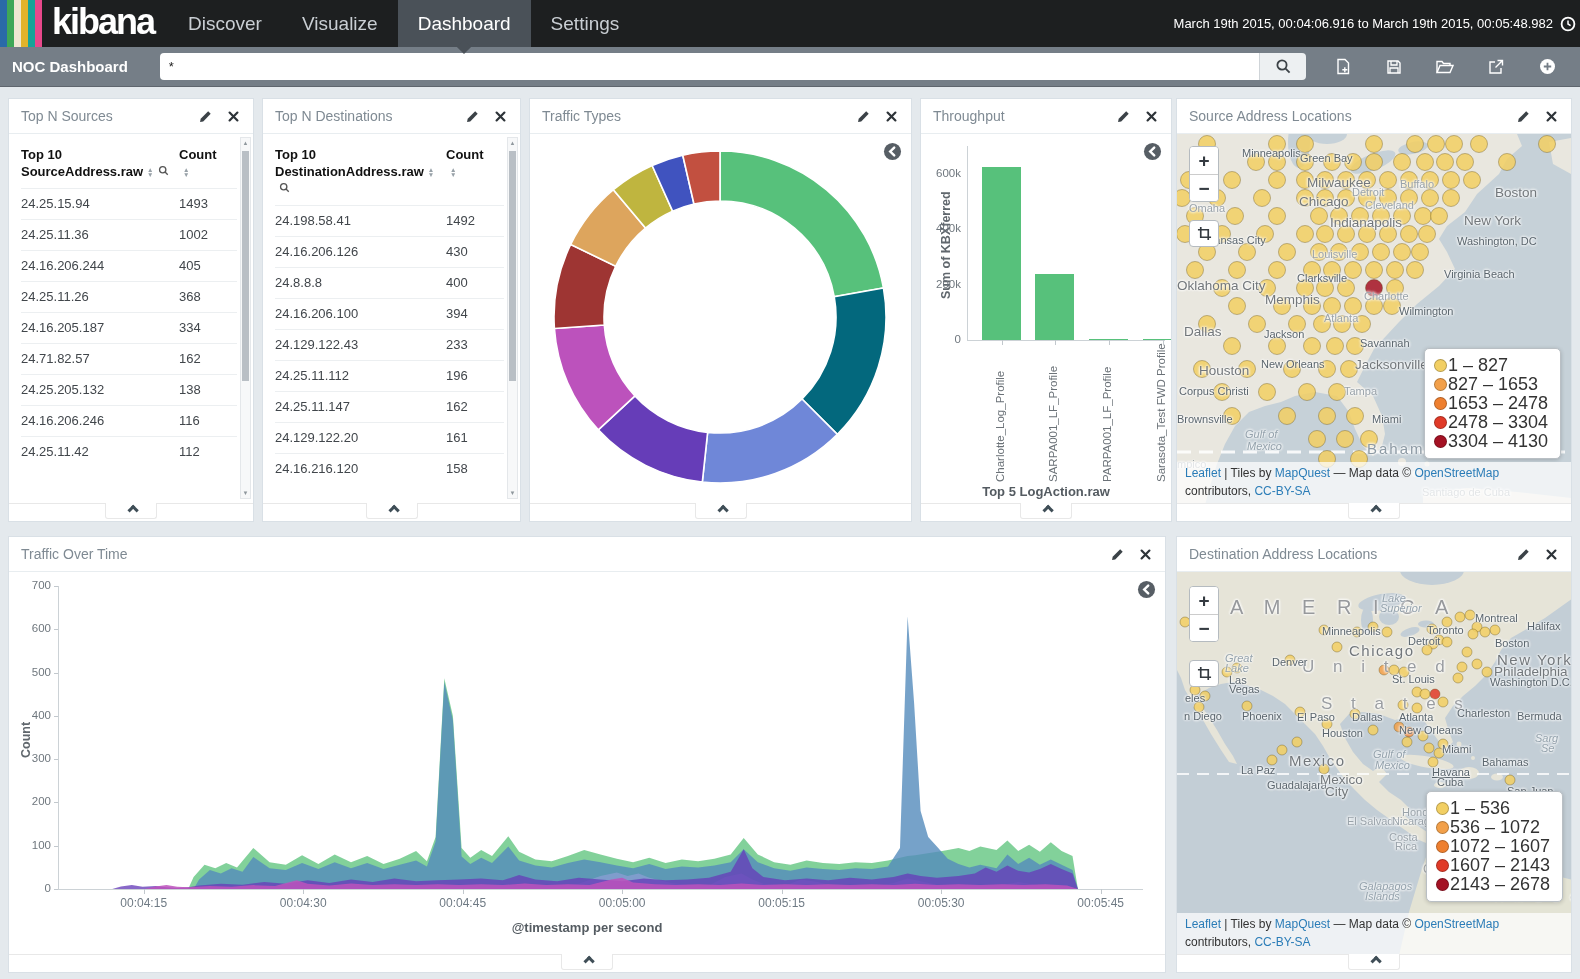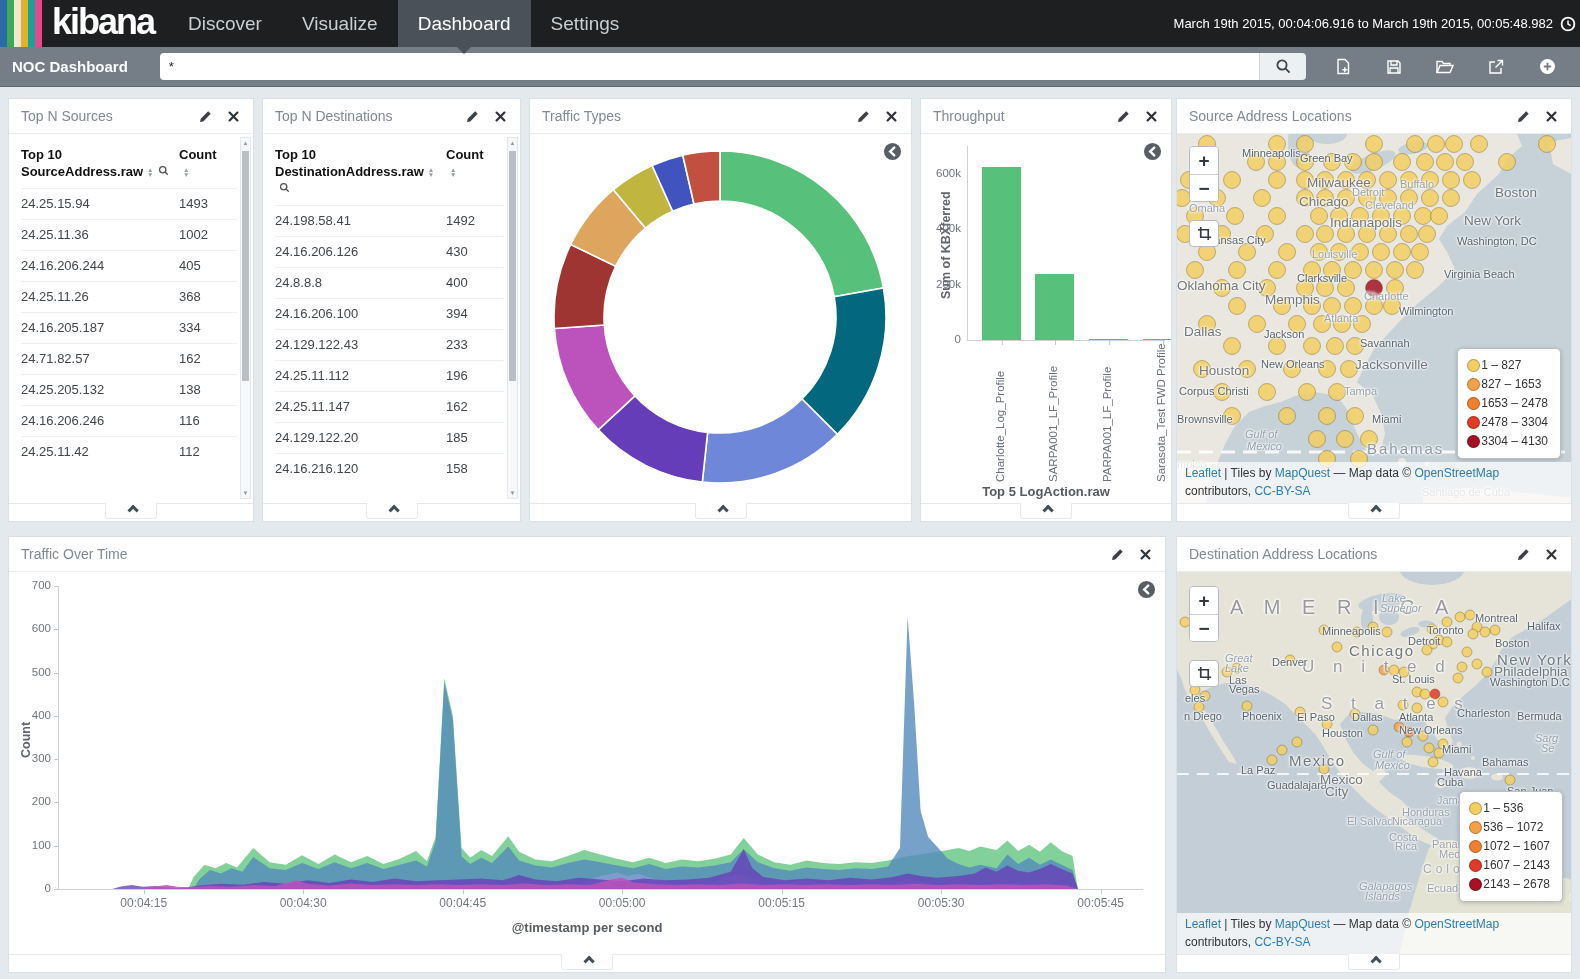--- a/index.html
+++ b/index.html
@@ -74,7 +74,7 @@
   .ml-b2 { font-size:17px;  color:#9a9da1; letter-spacing:7px; }
   .ml-m  { font-size:12px;  color:#a5a9ac; letter-spacing:4px; }
   .map-legend { position:absolute; background:#fff; border:1px solid #b9bfc4; border-radius:5px; padding:7px 12px 7px 9px; box-shadow:0 1px 4px rgba(0,0,0,.2); z-index:6; }
-  .lg-row { display:flex; align-items:center; gap:1px; font-size:12px; color:#333; line-height:19px; }
+  .lg-row { display:flex; align-items:center; gap:1px; font-size:18px; color:#333; line-height:19px; }
   .lg-dot { width:13px; height:13px; border-radius:50%; border:1px solid rgba(0,0,0,.25); }
   .map-attrib { position:absolute; left:0; right:0; bottom:0; background:rgba(255,255,255,.72); font-size:12px; color:#333; padding:3px 8px; line-height:1.45; white-space:pre-wrap; z-index:6; }
   .map-attrib a { color:#2a7cb7; text-decoration:none; cursor:pointer; }

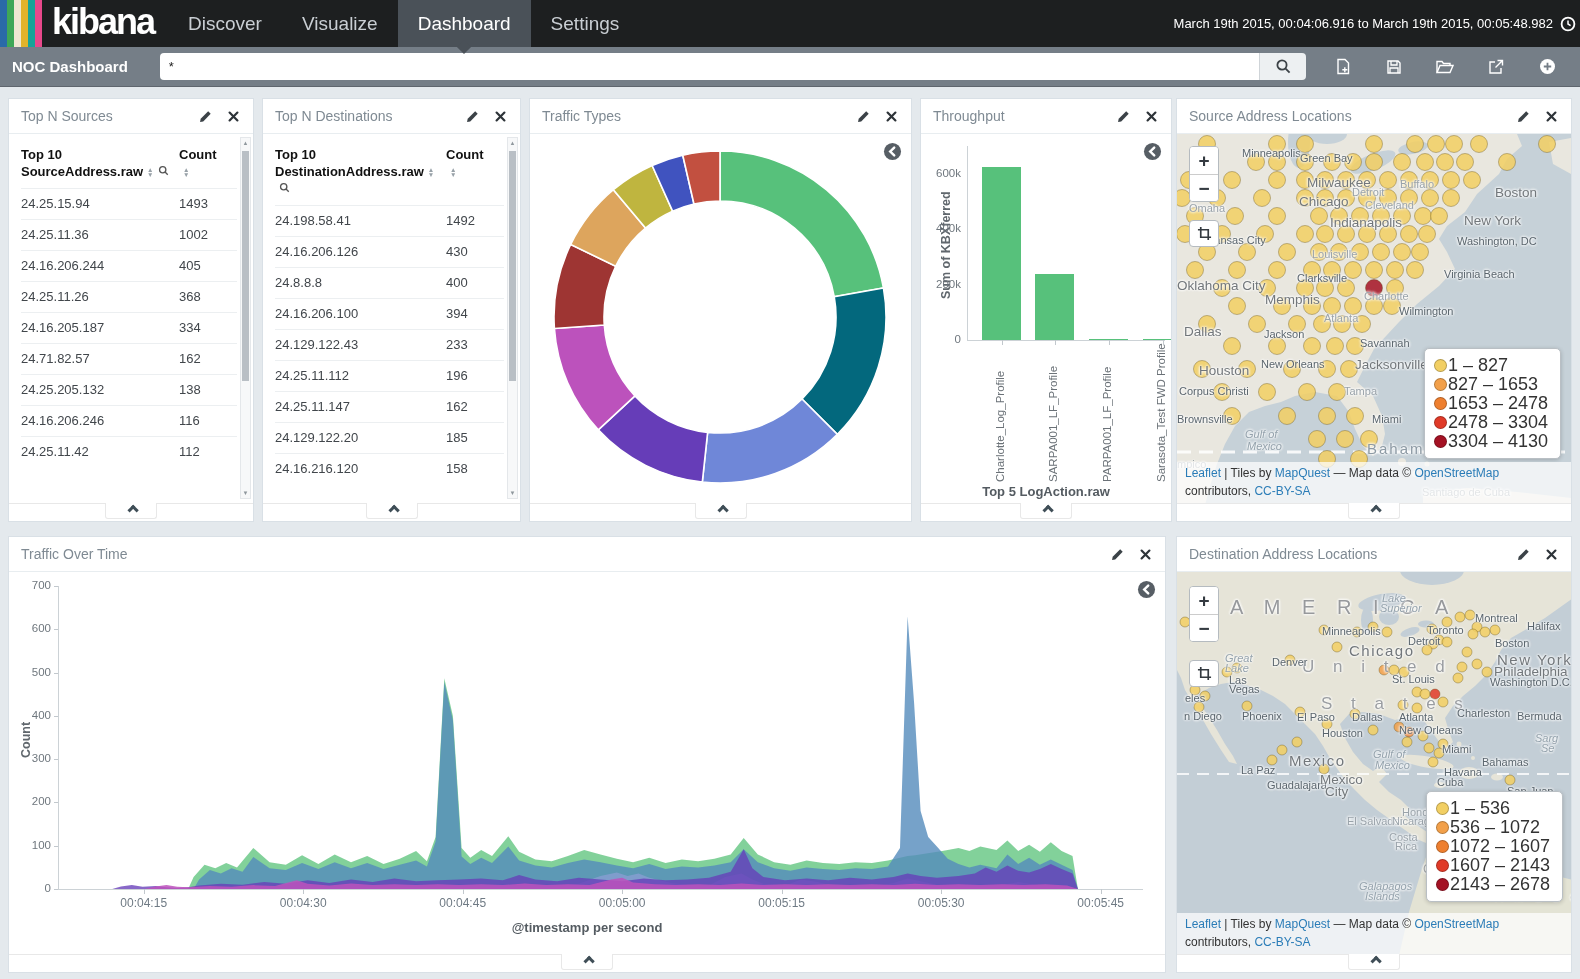--- a/index.html
+++ b/index.html
@@ -308,7 +308,7 @@
               </tr>
               <tr>
                 <td>24.129.122.20</td>
-                <td class="num">185</td>
+                <td class="num">161</td>
               </tr>
               <tr>
                 <td>24.16.216.120</td>

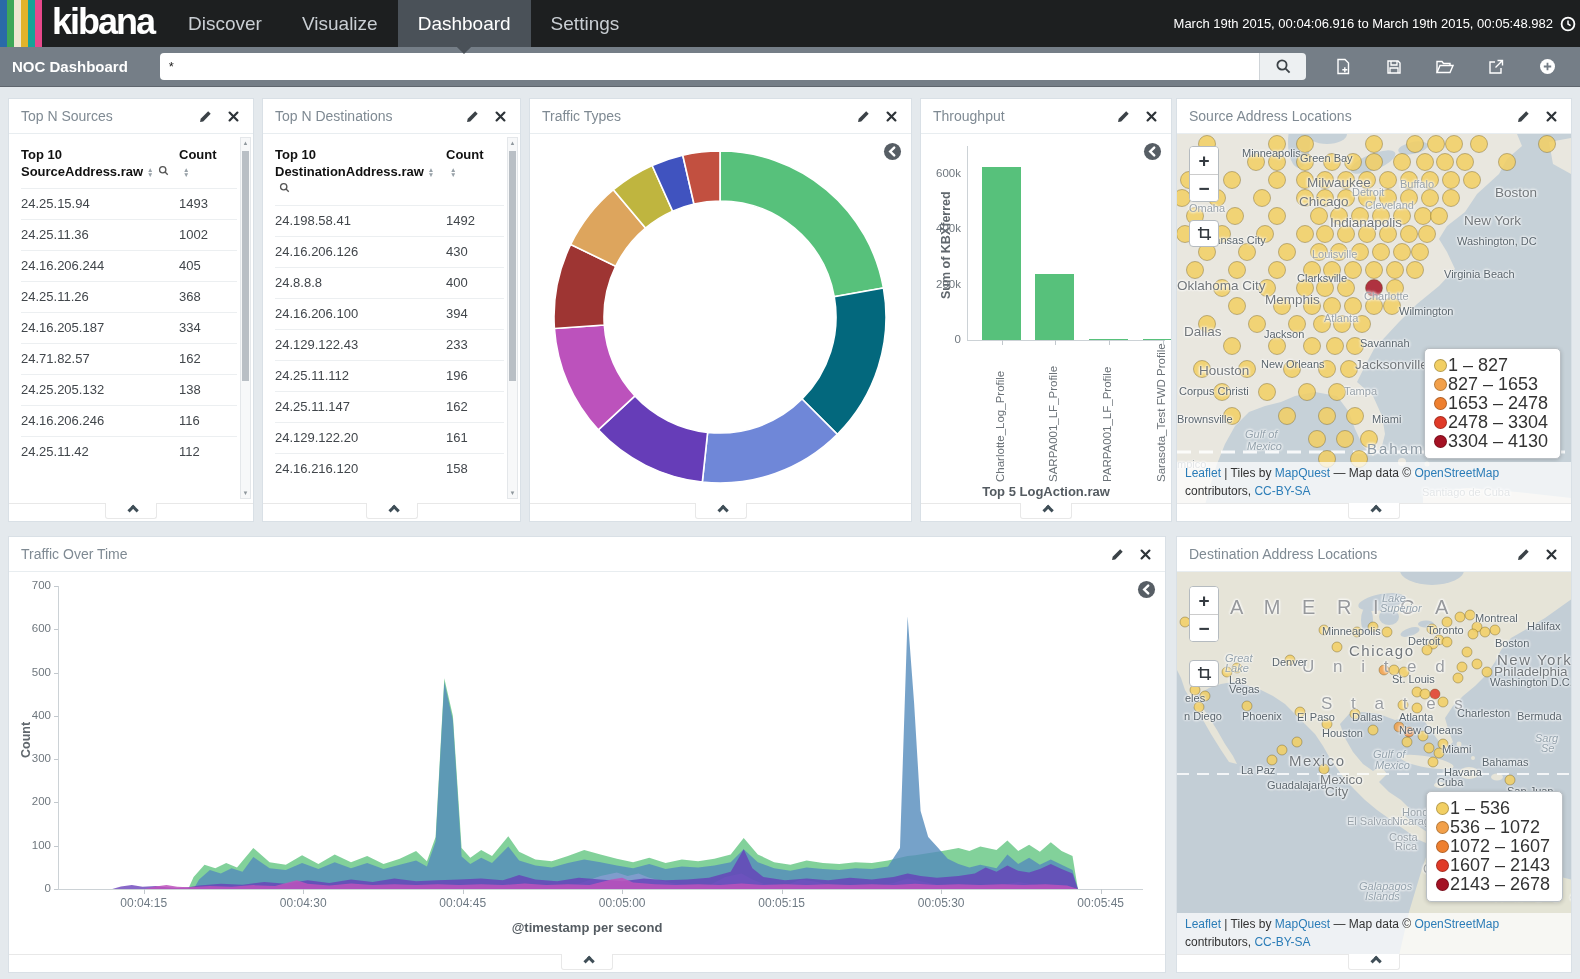--- a/index.html
+++ b/index.html
@@ -858,7 +858,7 @@
           <div class="map-label ml-w" style="left: 198px; top: 187px;">Mexico</div>
           <div class="map-label ml-c" style="left: 265px; top: 171px;">Miami</div>
           <div class="map-label ml-c" style="left: 305px; top: 184px;">Bahamas</div>
-          <div class="map-label ml-c" style="left: 267px; top: 194px;">Havana</div>
+          <div class="map-label ml-c" style="left: 255px; top: 194px; text-decoration: underline;">Havana</div>
           <div class="map-label ml-c" style="left: 260px; top: 204px;">Cuba</div>
           <div class="map-label ml-c" style="left: 64px; top: 192px;">La Paz</div>
           <div class="map-label ml-l" style="left: 112px; top: 180px;">Mexico</div>

